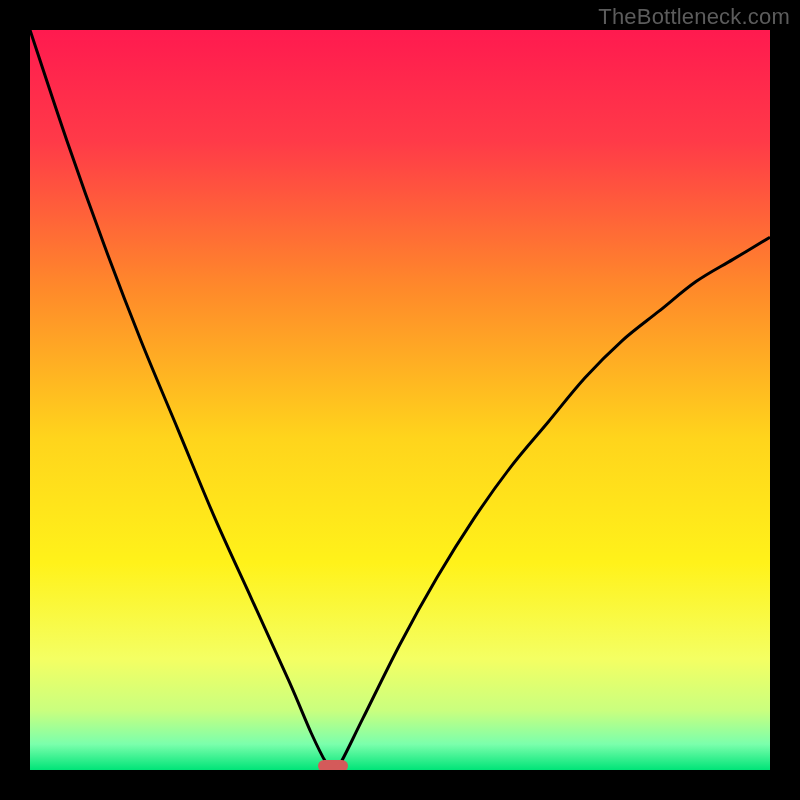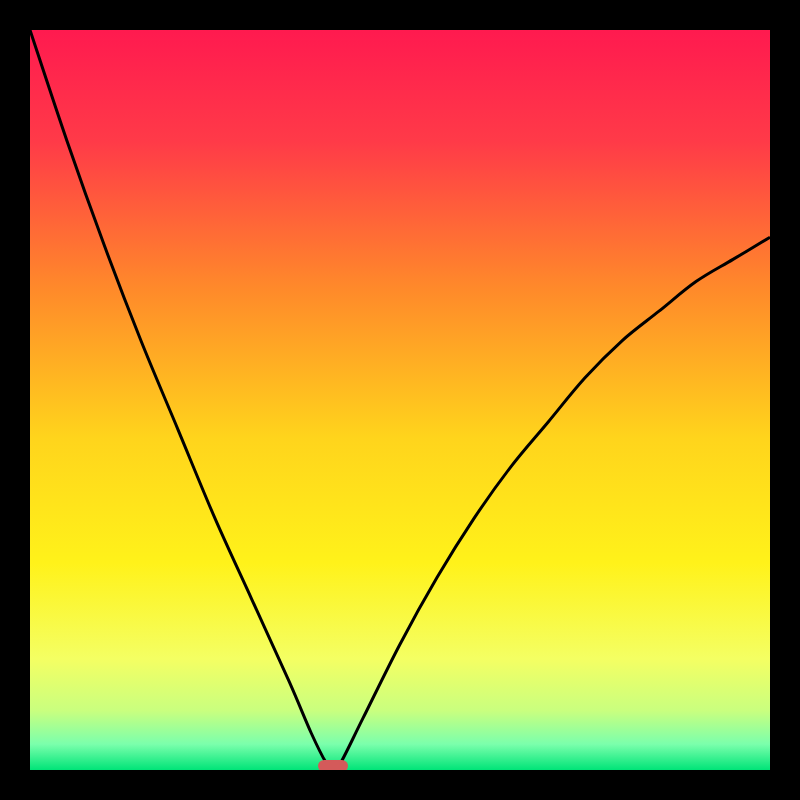--- a/index.html
+++ b/index.html
@@ -65,6 +65,7 @@
 
 <div class="frame">
 
+  <div class="watermark">TheBottleneck.com</div>
 
   <div class="plot">
     <svg class="gradient" viewBox="0 0 740 740" preserveAspectRatio="none">

